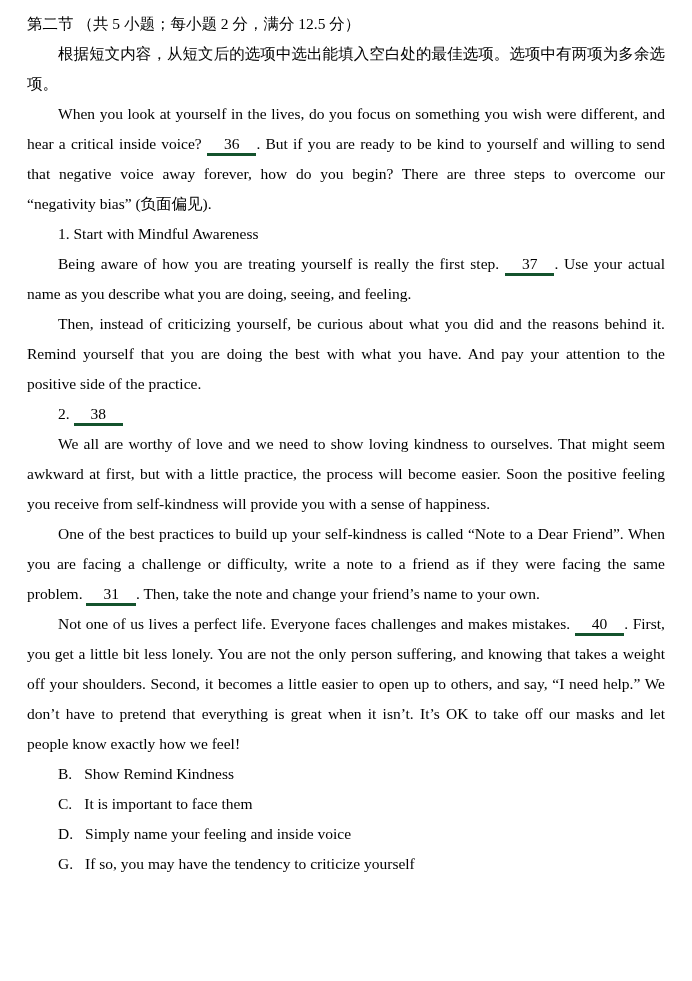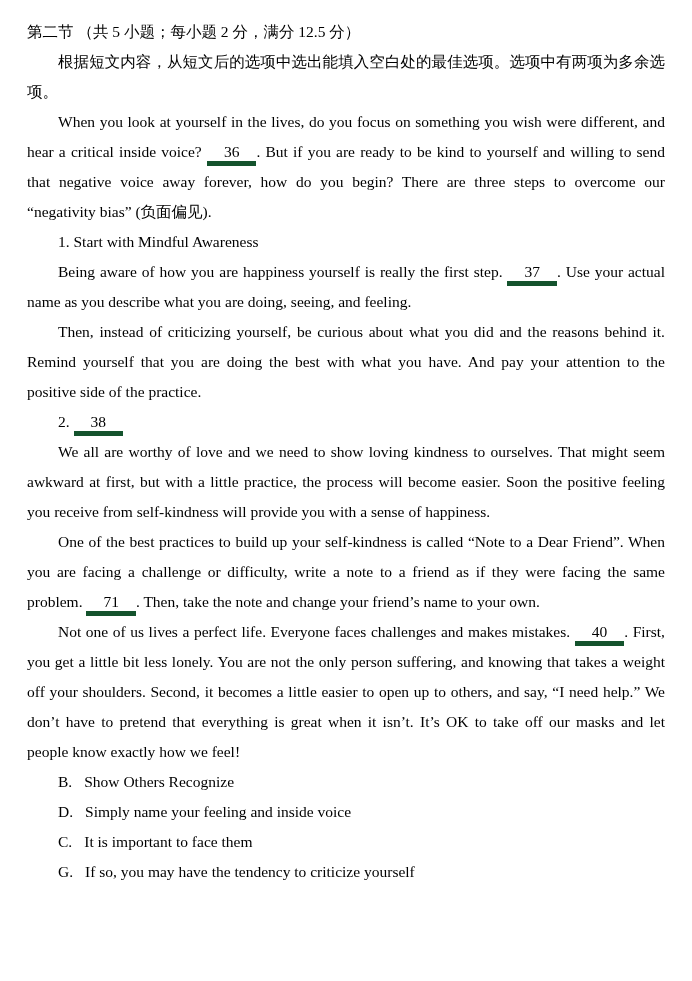--- a/index.html
+++ b/index.html
@@ -19,7 +19,7 @@
     box-sizing: border-box;
     width: 692px;
     height: 981px;
-    padding: 17px 27px 0 27px;
+    padding: 9px 27px 0 27px;
     border-radius: 24px;
   }
   p {

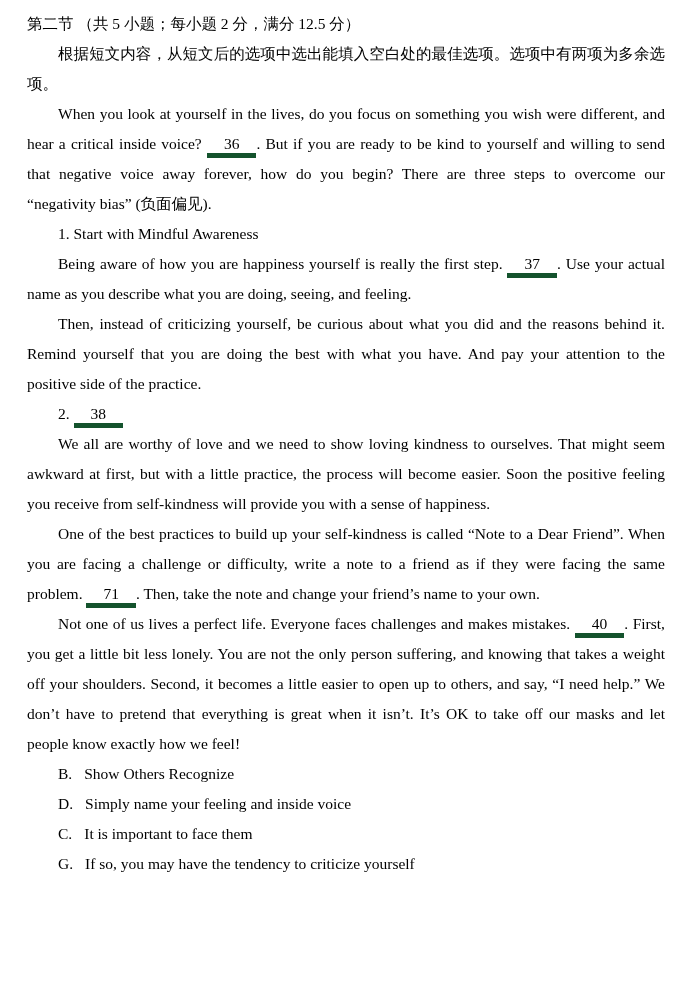--- a/index.html
+++ b/index.html
@@ -36,7 +36,7 @@
     text-indent: 0;
     text-align: left;
     line-height: 1.15;
-    border-bottom: 5px solid #14532d;
+    border-bottom: 3px solid #14532d;
     padding: 0 17px;
   }
   .option .opt-letter {

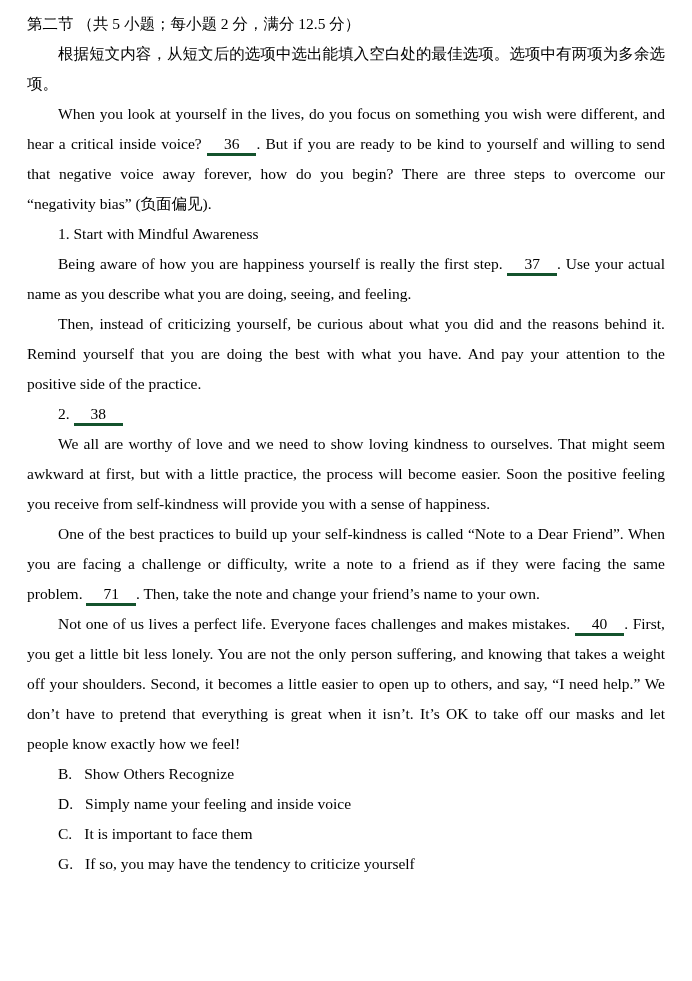--- a/index.html
+++ b/index.html
@@ -58,7 +58,7 @@
 
   <p>1. Start with Mindful Awareness</p>
 
-  <p><span>Being aware of how you are happiness yourself is really the first step. </span><span class="blank">37</span><span>. Use your actual name as you describe what you are doing, seeing, and feeling.</span></p>
+  <p><span>Being aware of how you are treating yourself is really the first step. </span><span class="blank">37</span><span>. Use your actual name as you describe what you are doing, seeing, and feeling.</span></p>
 
   <p>Then, instead of criticizing yourself, be curious about what you did and the reasons behind it. Remind yourself that you are doing the best with what you have. And pay your attention to the positive side of the practice.</p>
 

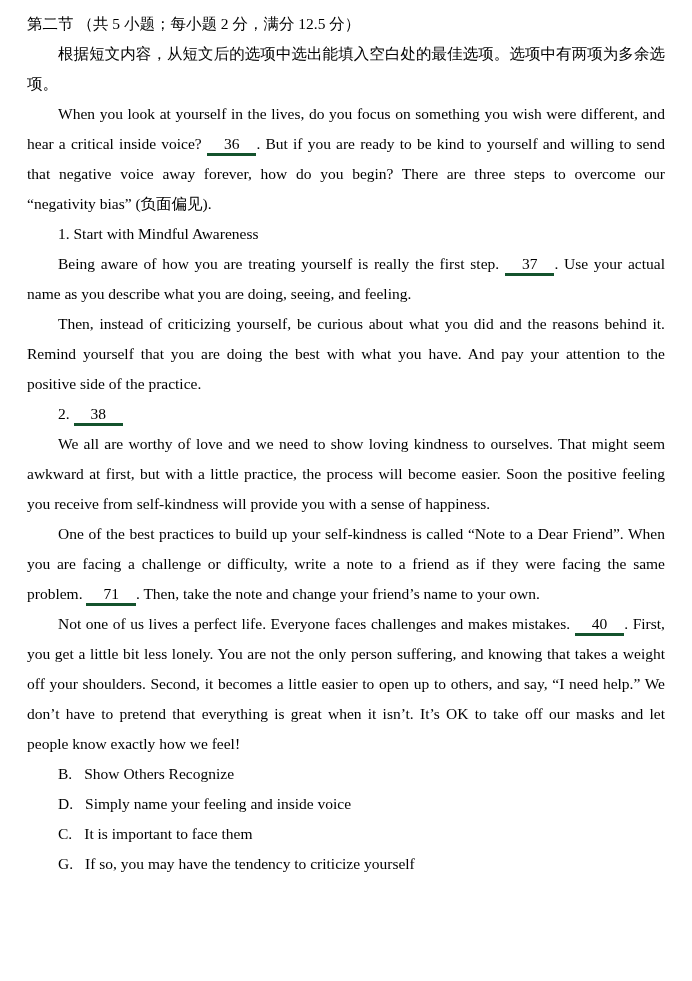--- a/index.html
+++ b/index.html
@@ -66,7 +66,7 @@
 
   <p>We all are worthy of love and we need to show loving kindness to ourselves. That might seem awkward at first, but with a little practice, the process will become easier. Soon the positive feeling you receive from self-kindness will provide you with a sense of happiness.</p>
 
-  <p><span>One of the best practices to build up your self-kindness is called “Note to a Dear Friend”. When you are facing a challenge or difficulty, write a note to a friend as if they were facing the same problem. </span><span class="blank">71</span><span>. Then, take the note and change your friend’s name to your own.</span></p>
+  <p><span>One of the best practices to build up your self-kindness is called “Note to a Dear Friend”. When you are facing a challenge or difficulty, write a note to a friend as if they were facing the same problem. </span><span class="blank">31</span><span>. Then, take the note and change your friend’s name to your own.</span></p>
 
 
   <p><span>Not one of us lives a perfect life. Everyone faces challenges and makes mistakes. </span><span class="blank">40</span><span>. First, you get a little bit less lonely. You are not the only person suffering, and knowing that takes a weight off your shoulders. Second, it becomes a little easier to open up to others, and say, “I need help.” We don’t have to pretend that everything is great when it isn’t. It’s OK to take off our masks and let people know exactly how we feel!</span></p>

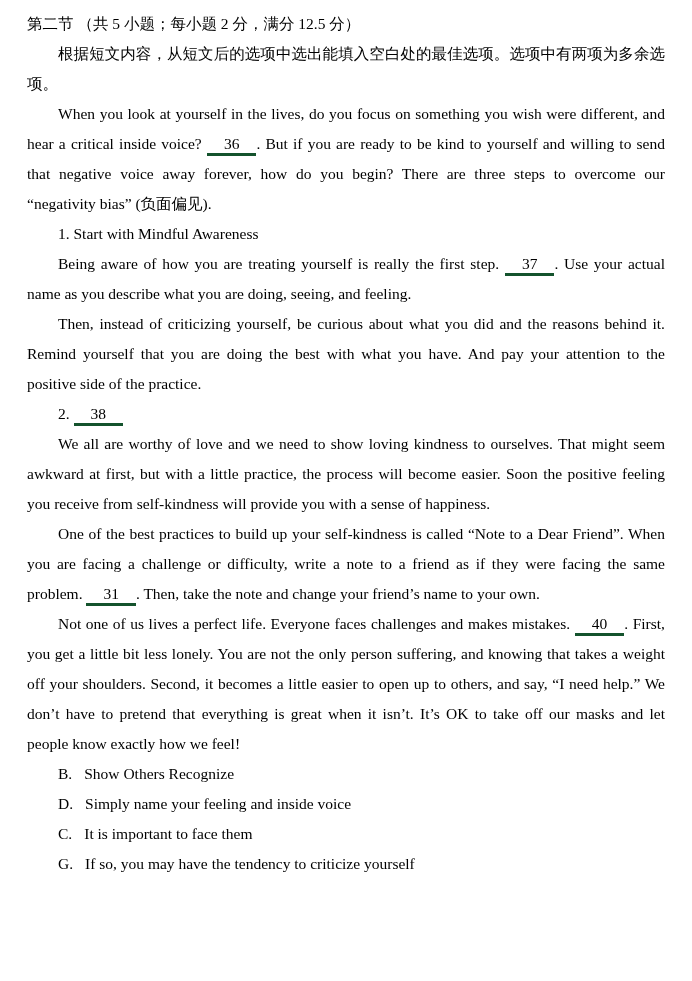--- a/index.html
+++ b/index.html
@@ -72,7 +72,7 @@
   <p><span>Not one of us lives a perfect life. Everyone faces challenges and makes mistakes. </span><span class="blank">40</span><span>. First, you get a little bit less lonely. You are not the only person suffering, and knowing that takes a weight off your shoulders. Second, it becomes a little easier to open up to others, and say, “I need help.” We don’t have to pretend that everything is great when it isn’t. It’s OK to take off our masks and let people know exactly how we feel!</span></p>
 
 
-  <p class="option"><span class="opt-letter">B.</span><span>Show Others Recognize</span></p>
+  <p class="option"><span class="opt-letter">B.</span><span>Show Remind Kindness</span></p>
 
   <p class="option"><span class="opt-letter">D.</span><span>Simply name your feeling and inside voice</span></p>
 

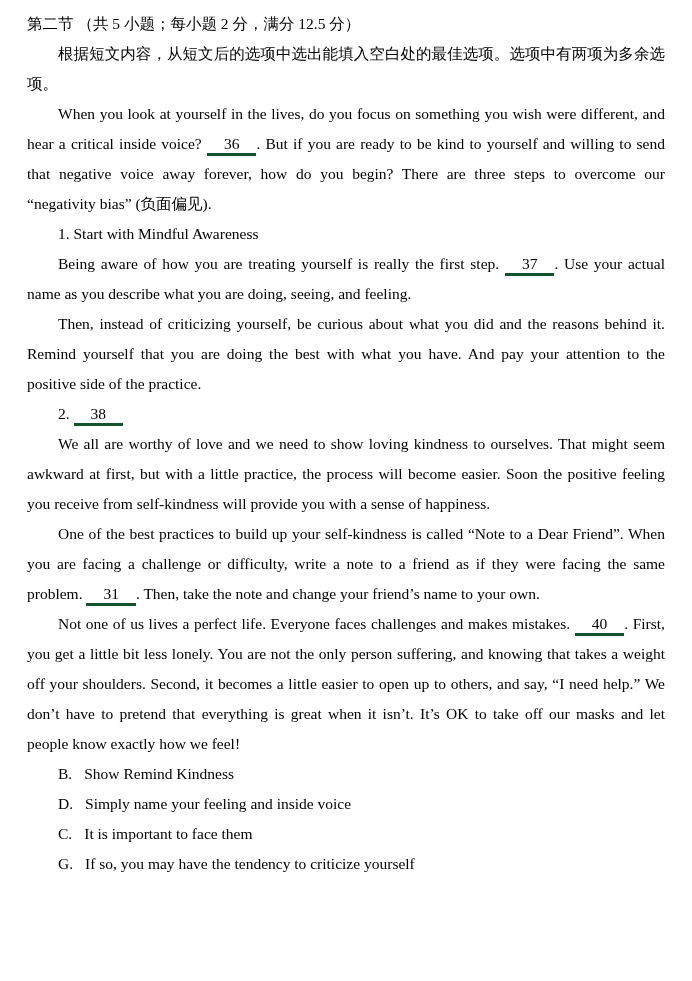--- a/index.html
+++ b/index.html
@@ -74,9 +74,9 @@
 
   <p class="option"><span class="opt-letter">B.</span><span>Show Remind Kindness</span></p>
 
+  <p class="option"><span class="opt-letter">C.</span><span>It is important to face them</span></p>
+
   <p class="option"><span class="opt-letter">D.</span><span>Simply name your feeling and inside voice</span></p>
-
-  <p class="option"><span class="opt-letter">C.</span><span>It is important to face them</span></p>
 
 
 

